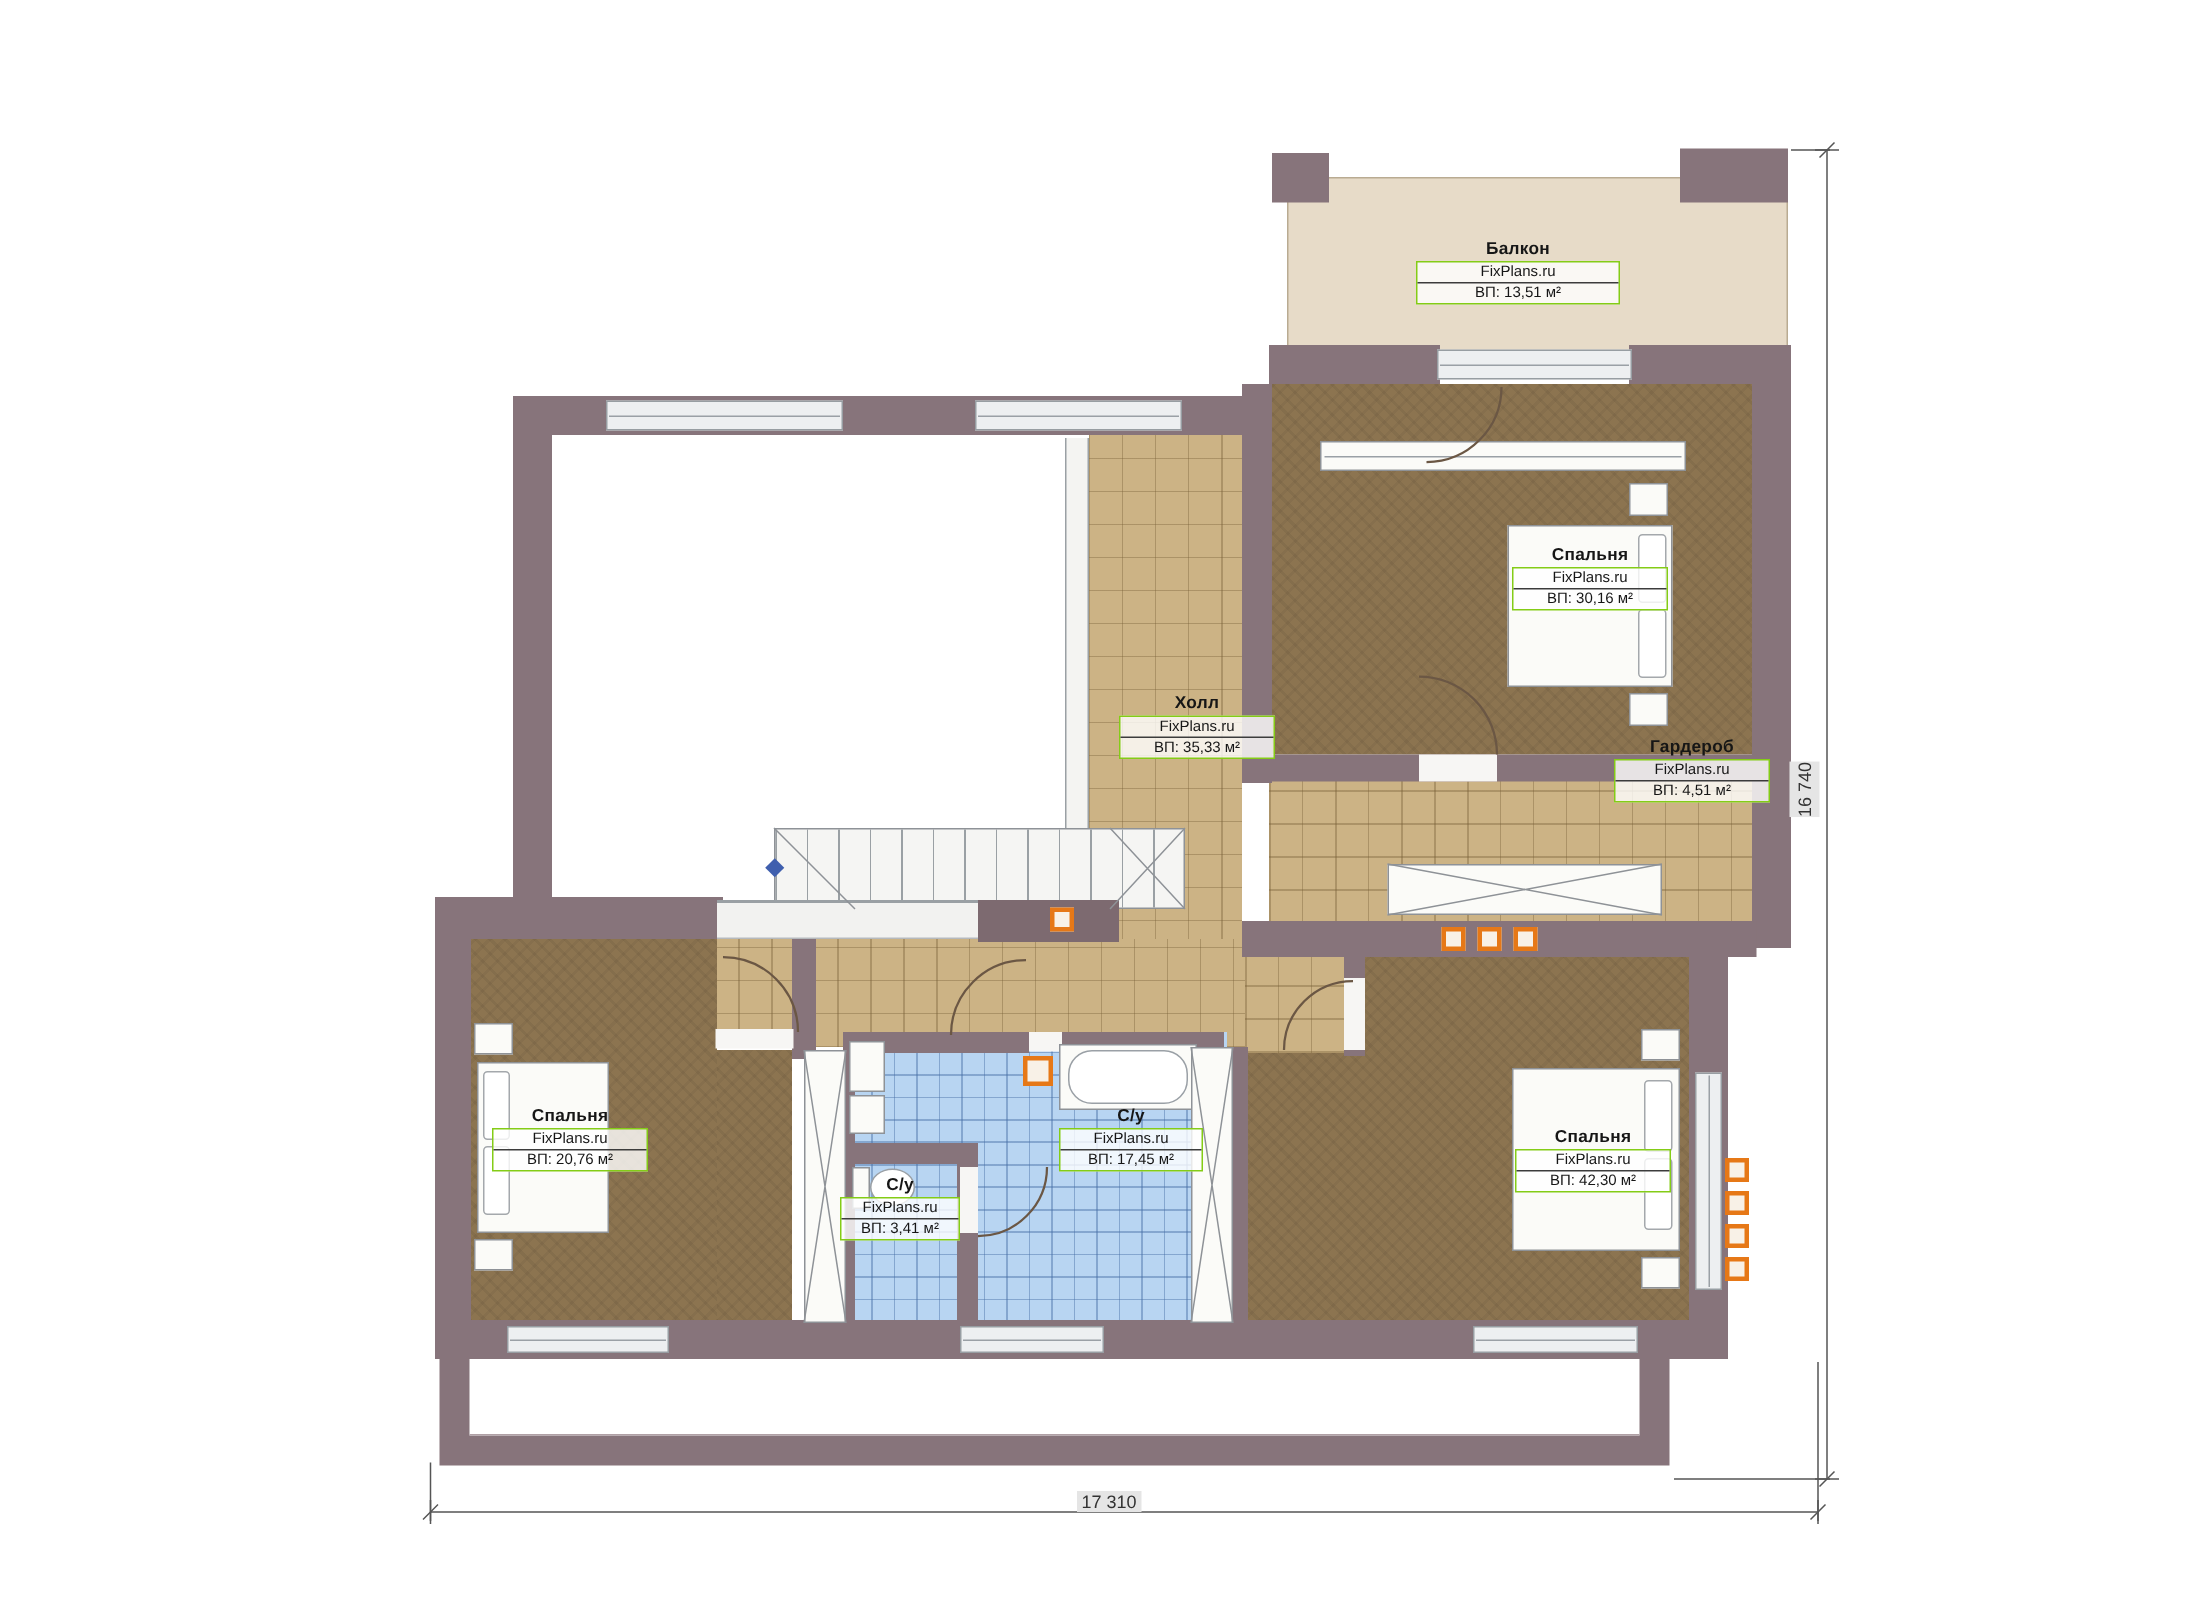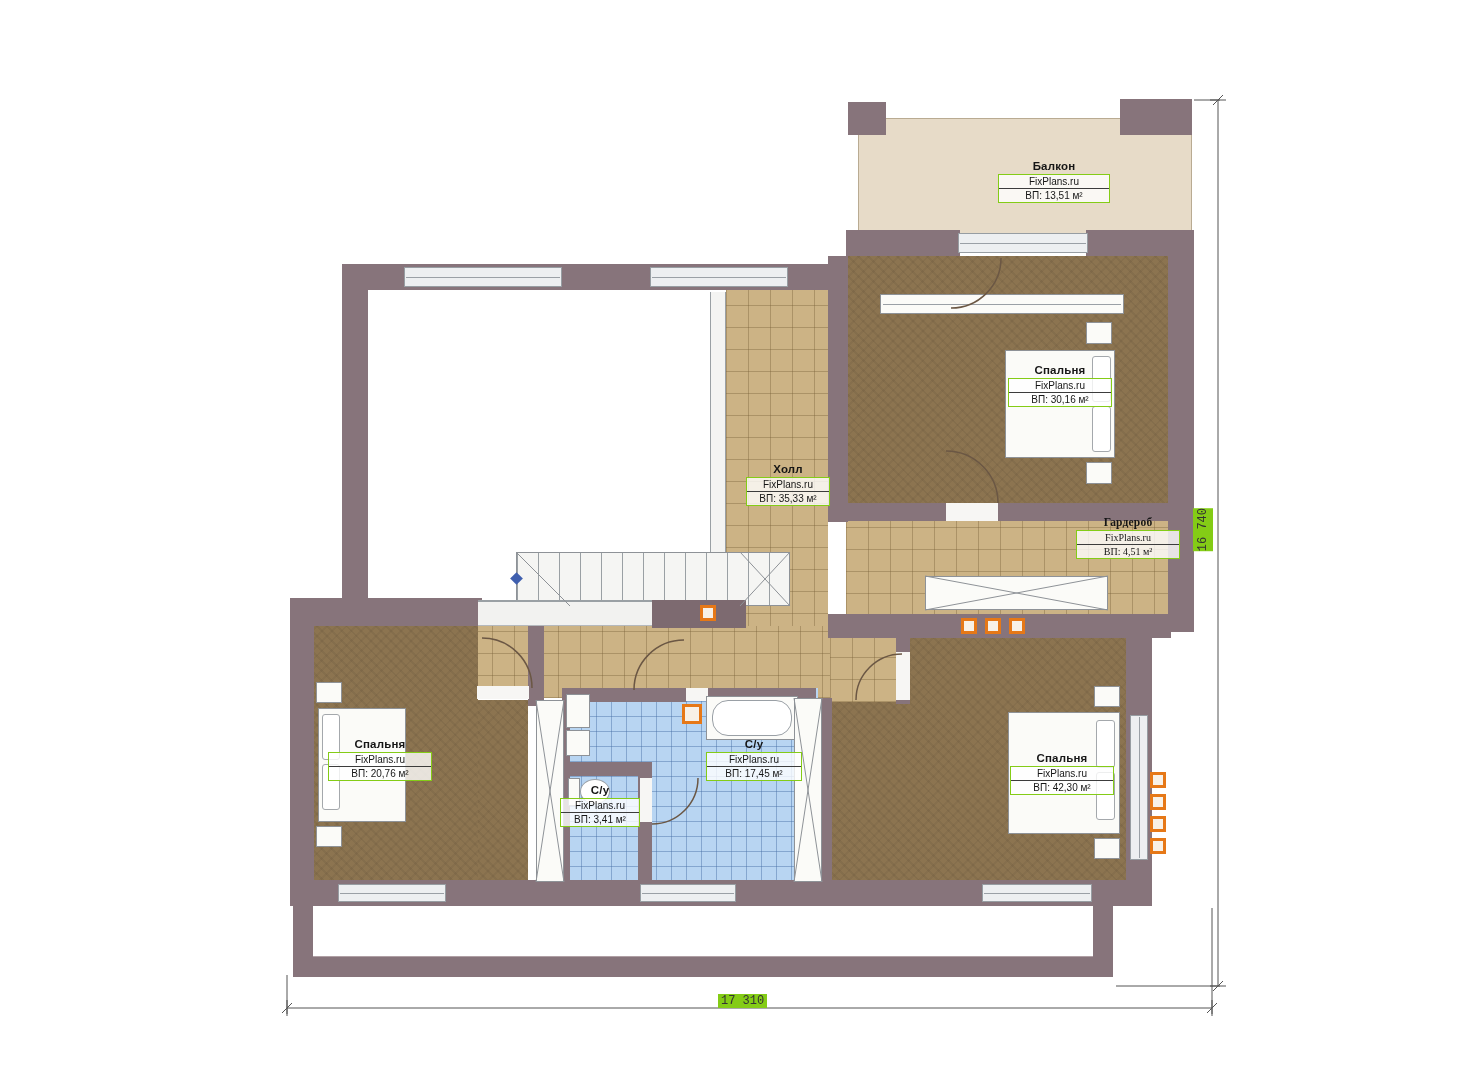--- a/index.html
+++ b/index.html
@@ -172,7 +172,7 @@
     </g>
   </svg>
 
-  <div class="room-label" style="left:998px;top:160px;width:112px;">
+  <div class="room-label" style="left:944px;top:160px;width:136px;">
     <div class="rl-name">Балкон</div>
     <div class="rl-box">
         <div class="rl-brand">FixPlans.ru</div>

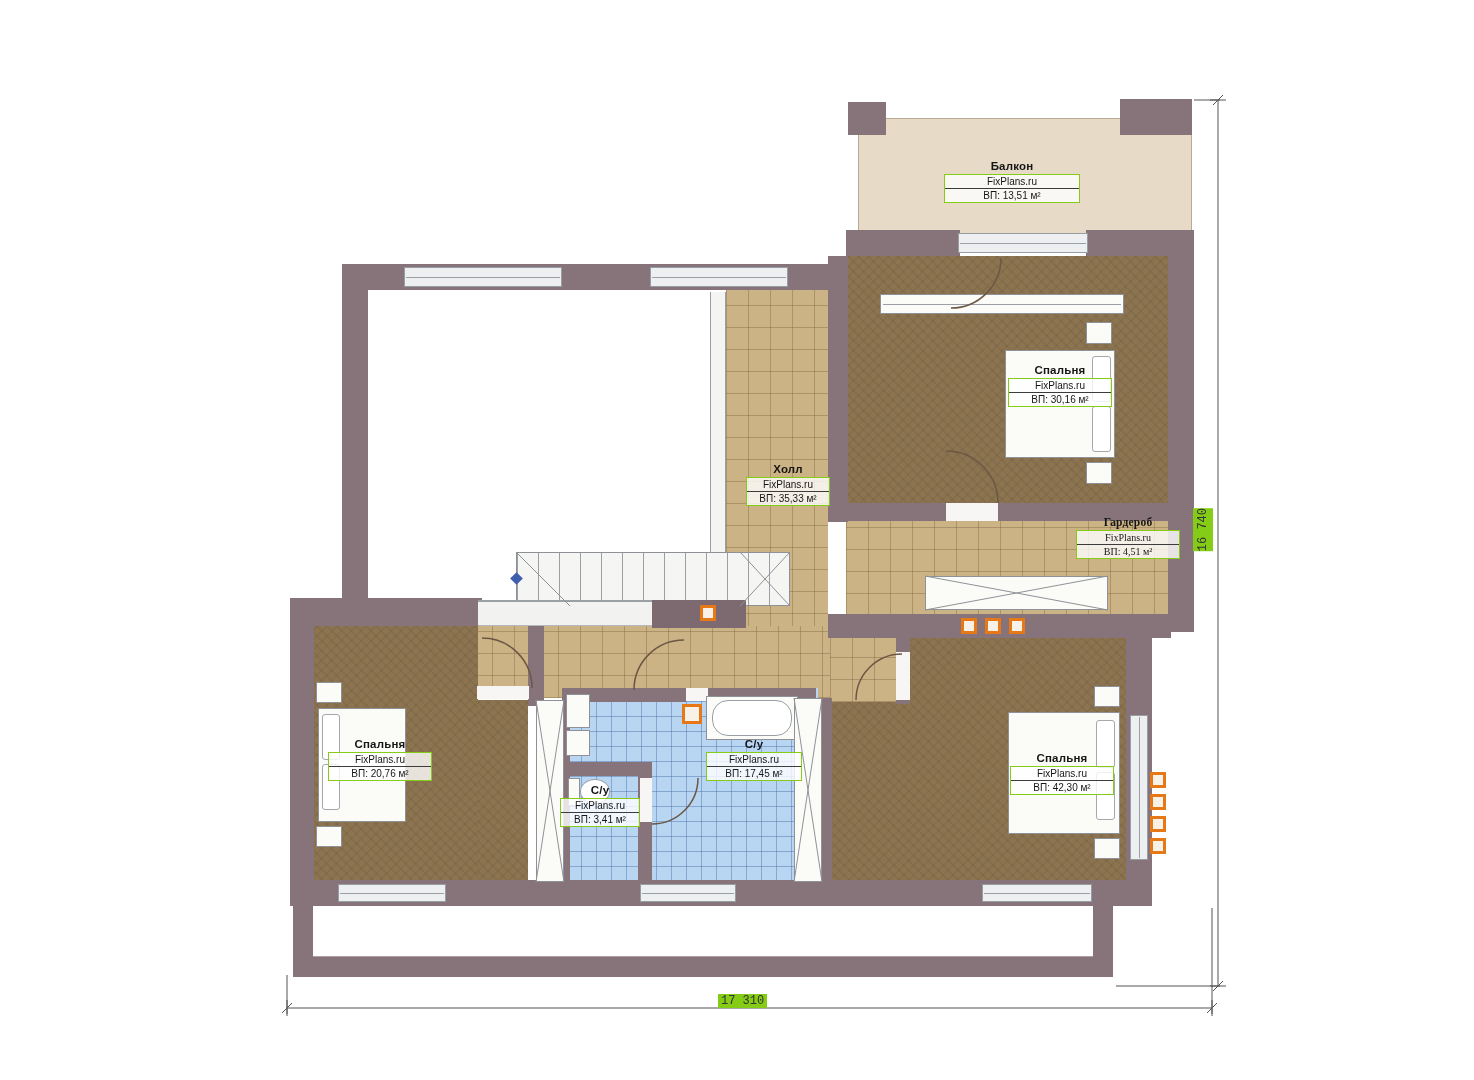--- a/index.html
+++ b/index.html
@@ -186,7 +186,7 @@
     <div class="rl-area">ВП: 30,16 м²</div>
       </div>
   </div>
-  <div class="room-label" style="left:746px;top:463px;width:84px;">
+  <div class="room-label" style="left:746px;top:463px;width:104px;">
     <div class="rl-name">Холл</div>
     <div class="rl-box">
         <div class="rl-brand">FixPlans.ru</div>

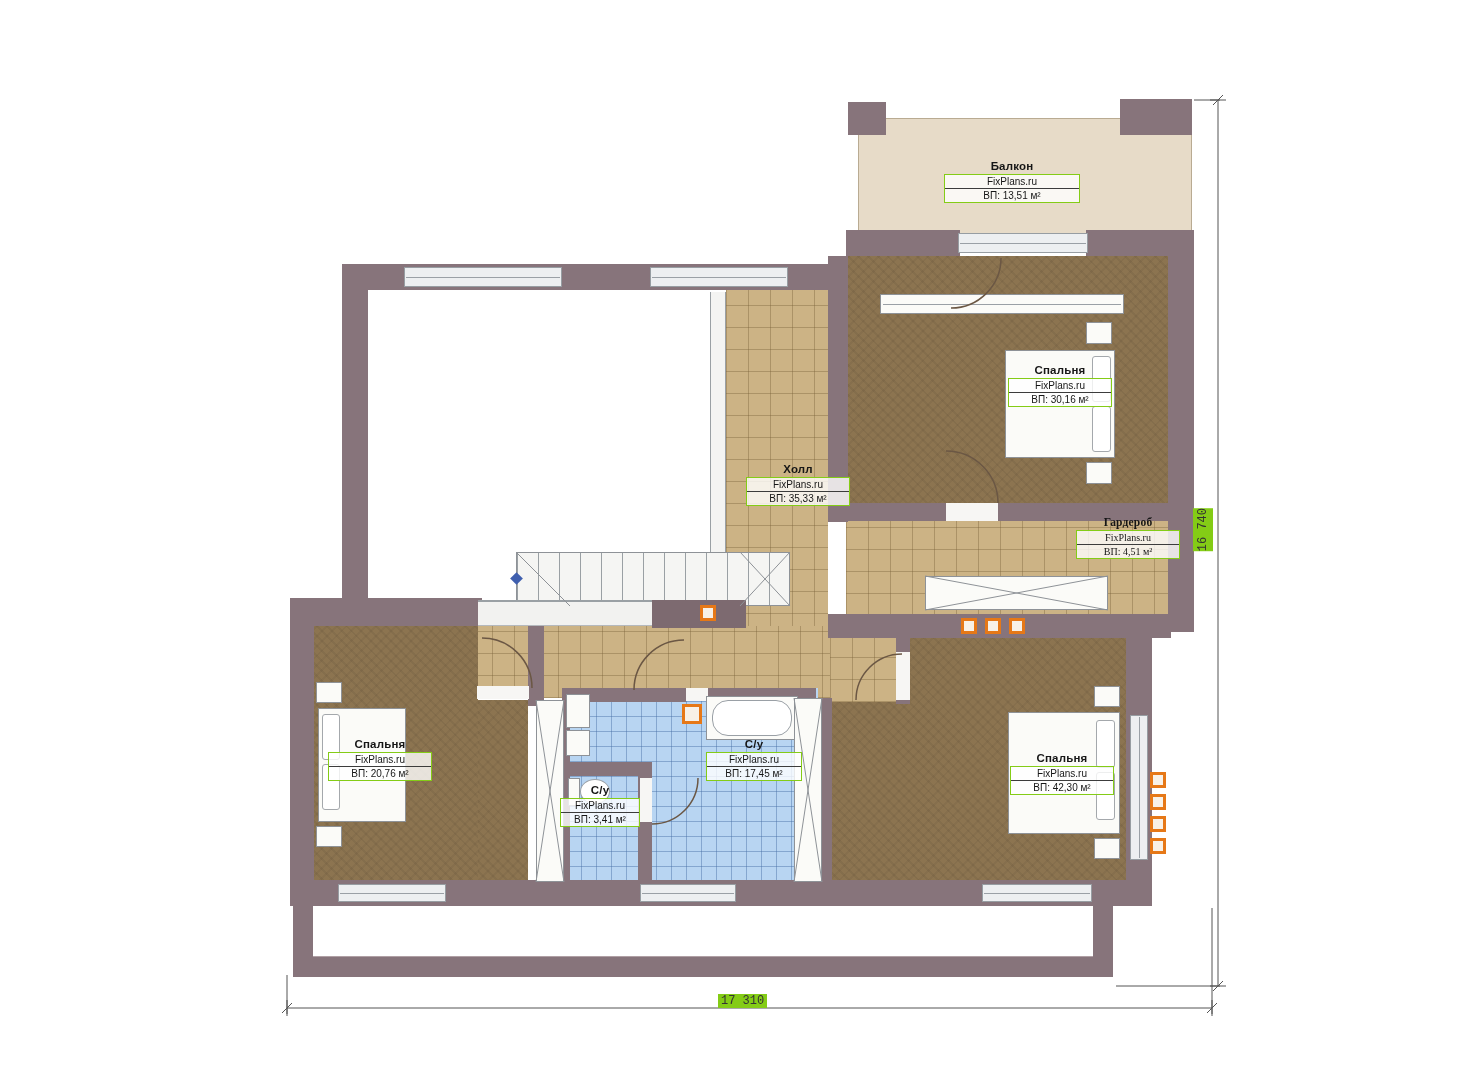--- a/index.html
+++ b/index.html
@@ -193,7 +193,7 @@
     <div class="rl-area">ВП: 35,33 м²</div>
       </div>
   </div>
-  <div class="room-label" style="left:1076px;top:516px;width:104px;font-family:Liberation Serif, serif;">
+  <div class="room-label" style="left:1076px;top:492px;width:104px;">
     <div class="rl-name">Гардероб</div>
     <div class="rl-box">
         <div class="rl-brand">FixPlans.ru</div>

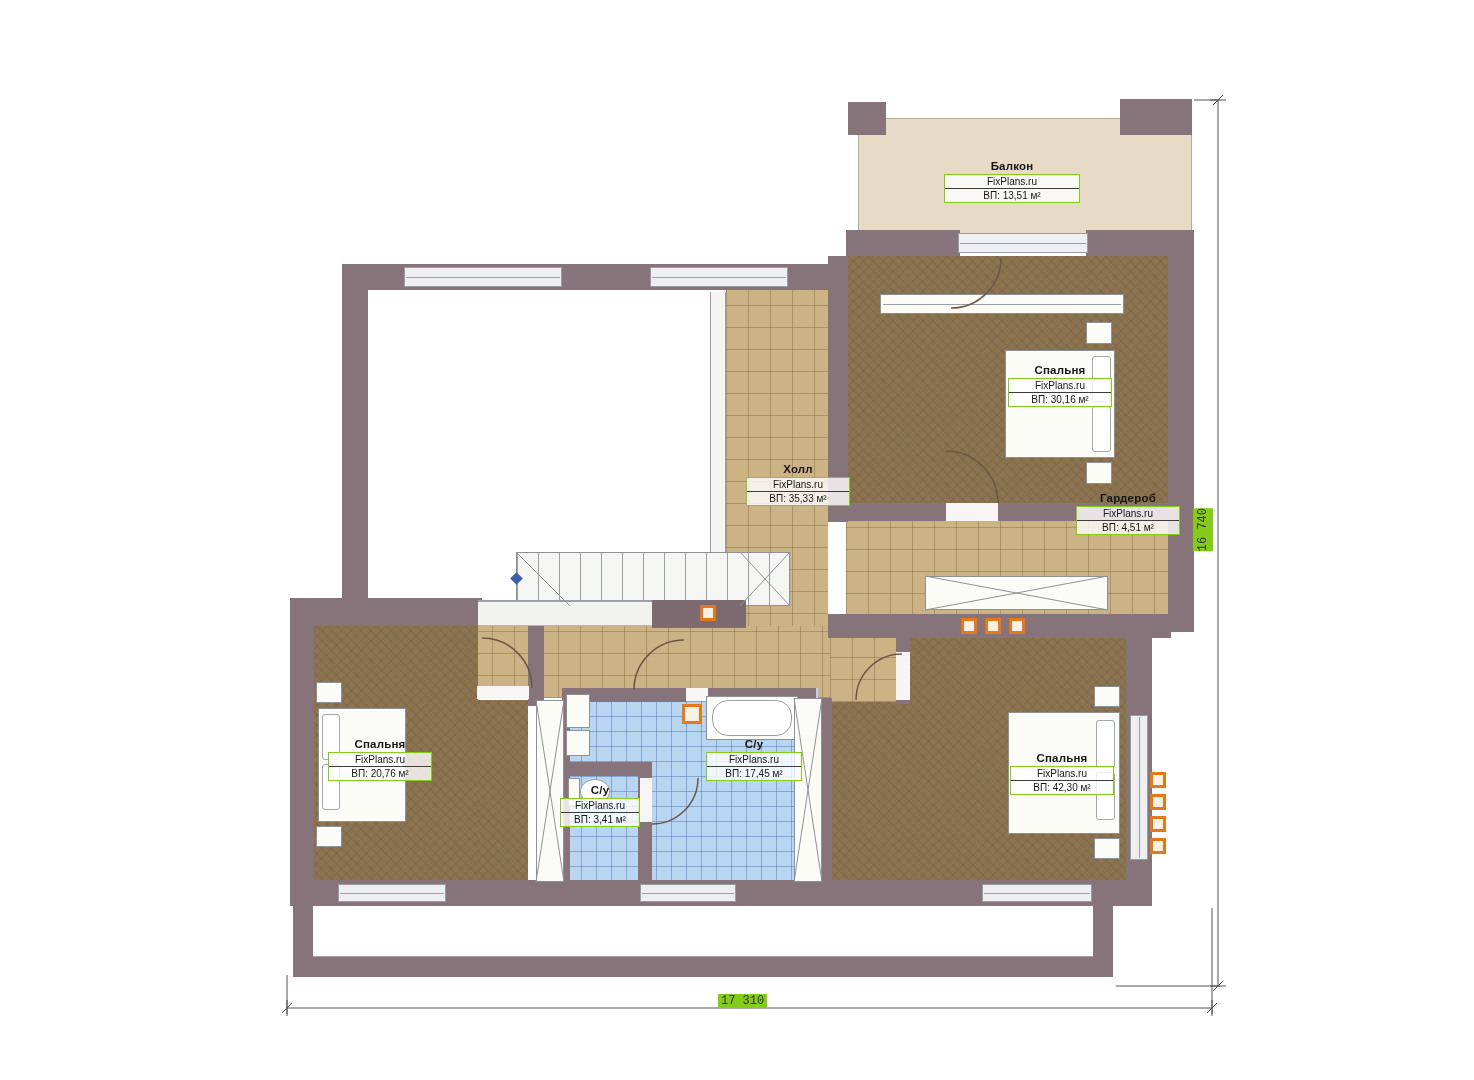--- a/index.html
+++ b/index.html
@@ -34,7 +34,7 @@
   .rl-box{margin-top:2px;border:1px solid #84cc16;background:rgba(255,255,255,.8);}
   .rl-brand{font-size:10px;border-bottom:1px solid #3c3c3c;padding:1px 2px;white-space:nowrap;}
   .rl-area{font-size:10px;padding:1px 2px;white-space:nowrap;}
-  .dim-label{position:absolute;font-size:12px;color:#333;z-index:45;background:#84cc16;padding:0 3px;font-family:Liberation Mono, monospace;}
+  .dim-label{position:absolute;font-size:12px;color:#333;z-index:45;background:#e5e5e5;padding:0 3px;}
   .dim-label.vert{writing-mode:vertical-rl;transform:rotate(180deg);}
   .tub-inner{position:absolute;background:#ffffff;border:1px solid #9aa0a6;border-radius:16px;box-sizing:border-box;}
   .toilet-bowl{position:absolute;background:#ffffff;border:1px solid #9aa0a6;border-radius:50%;box-sizing:border-box;}

